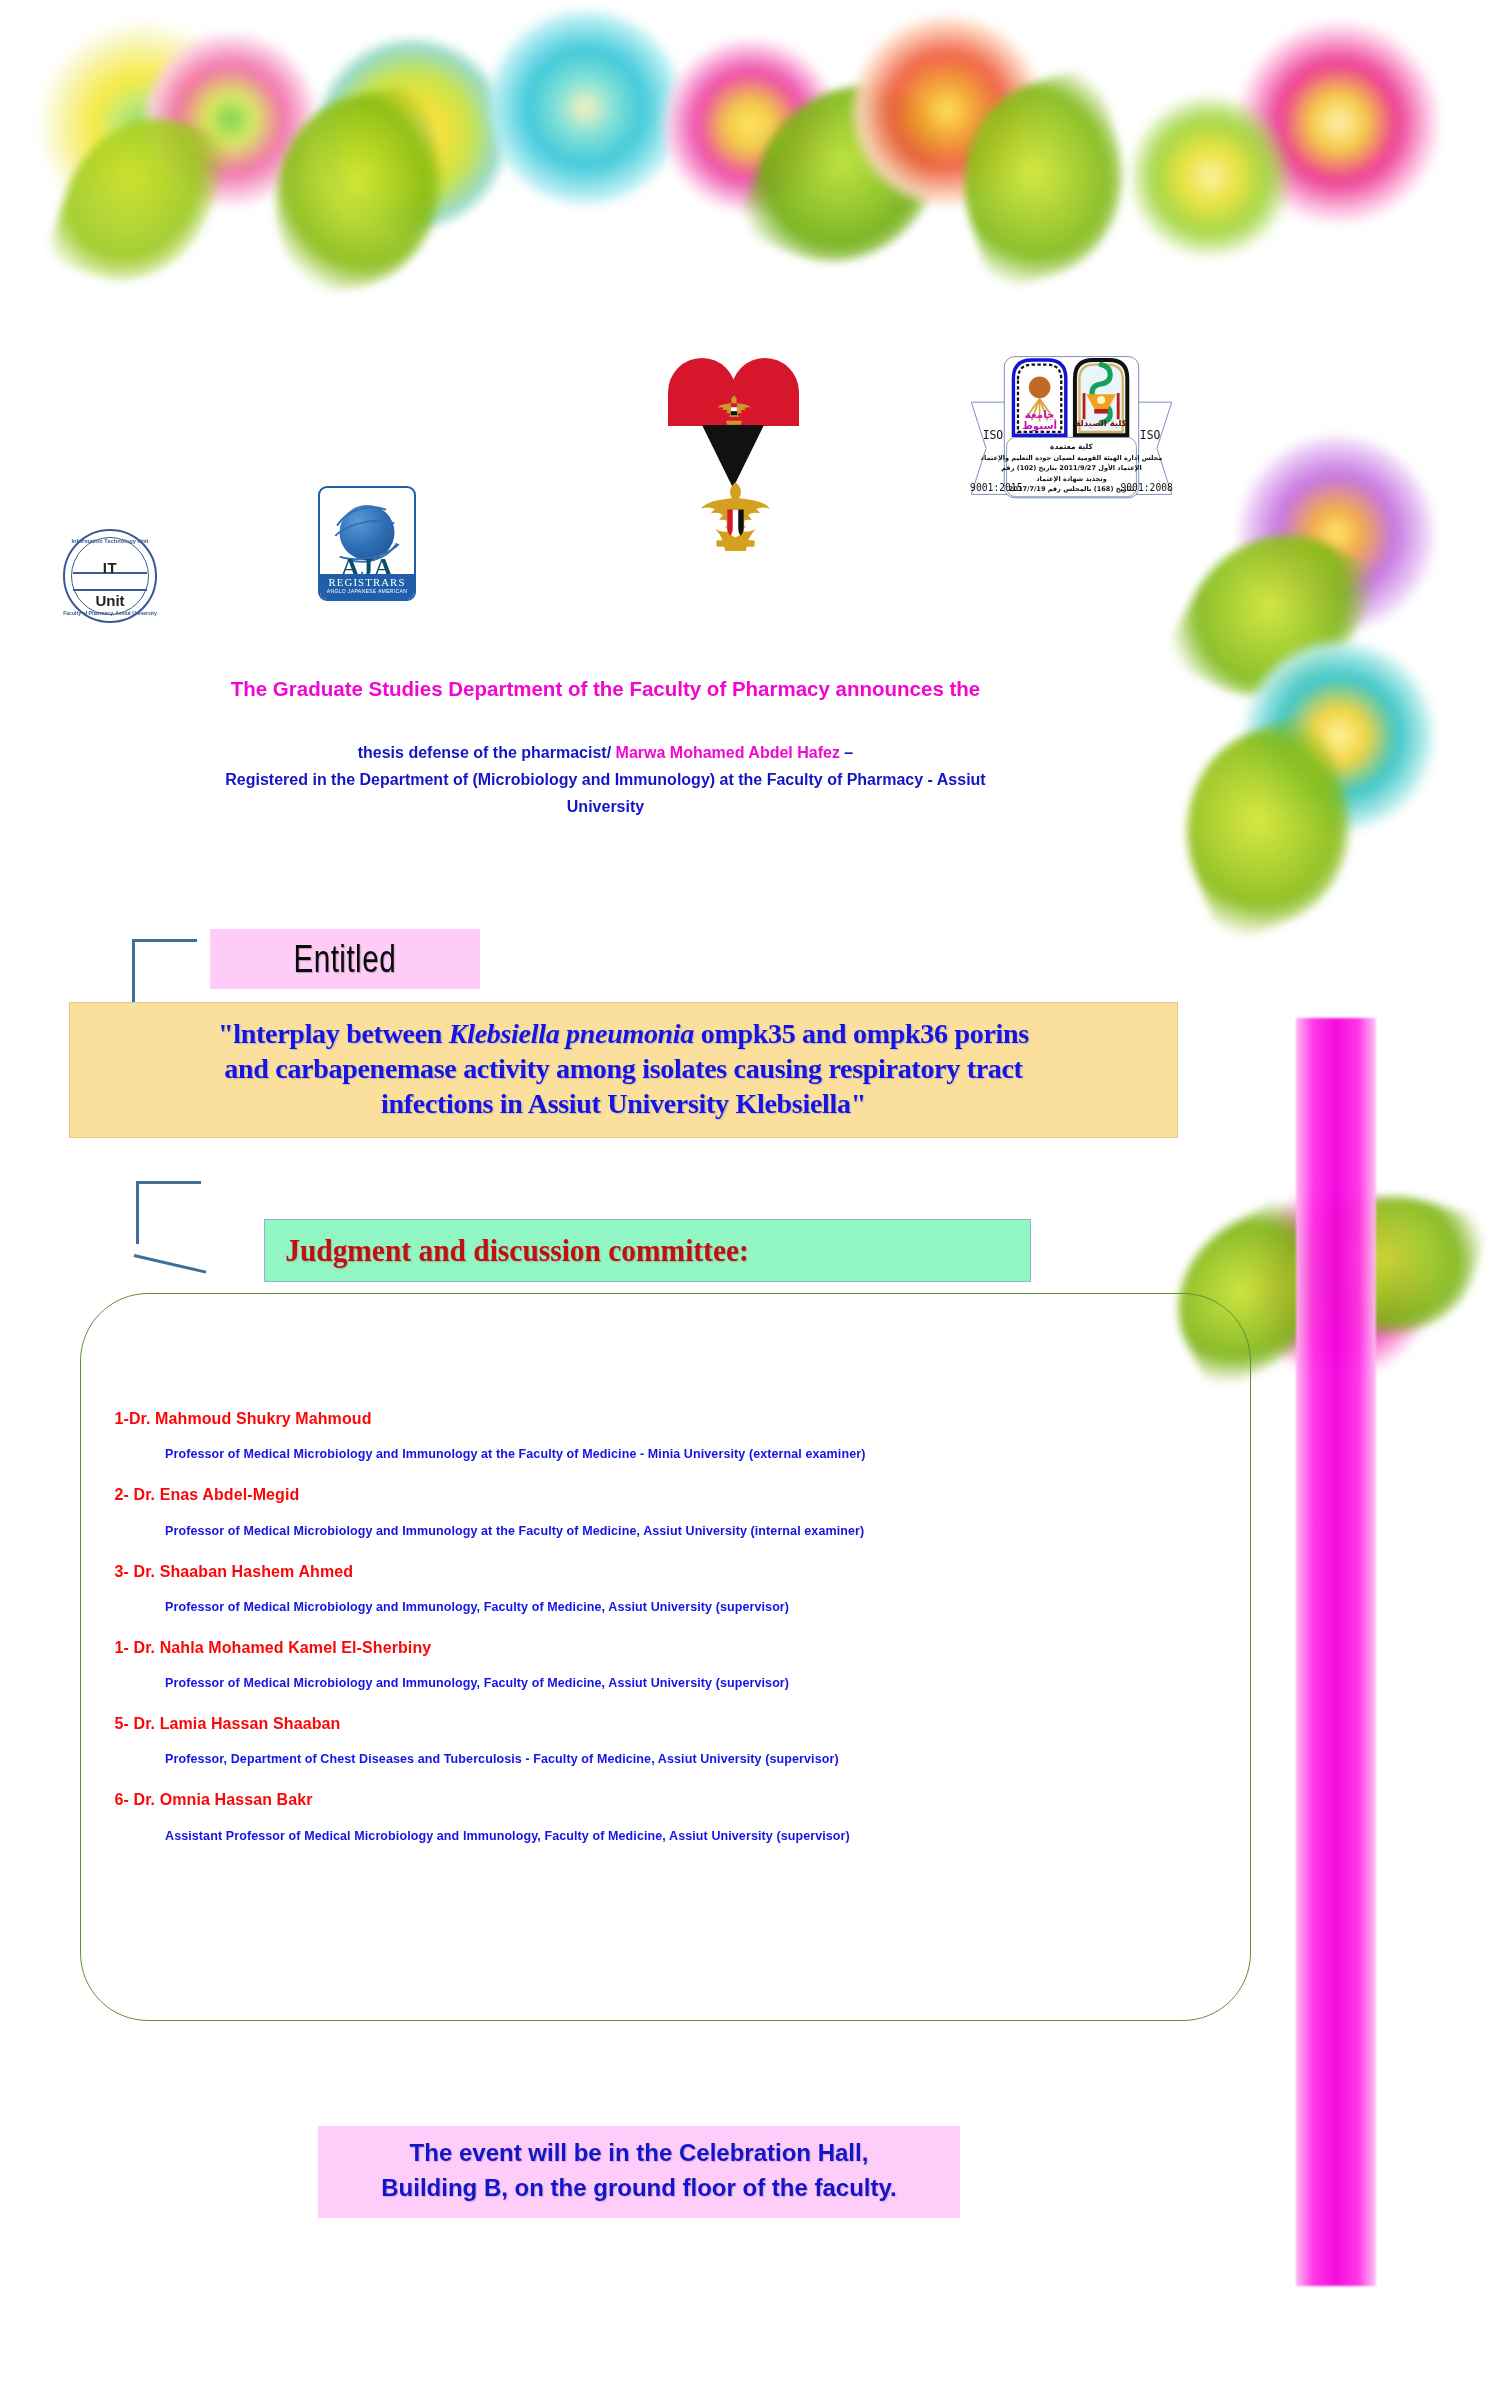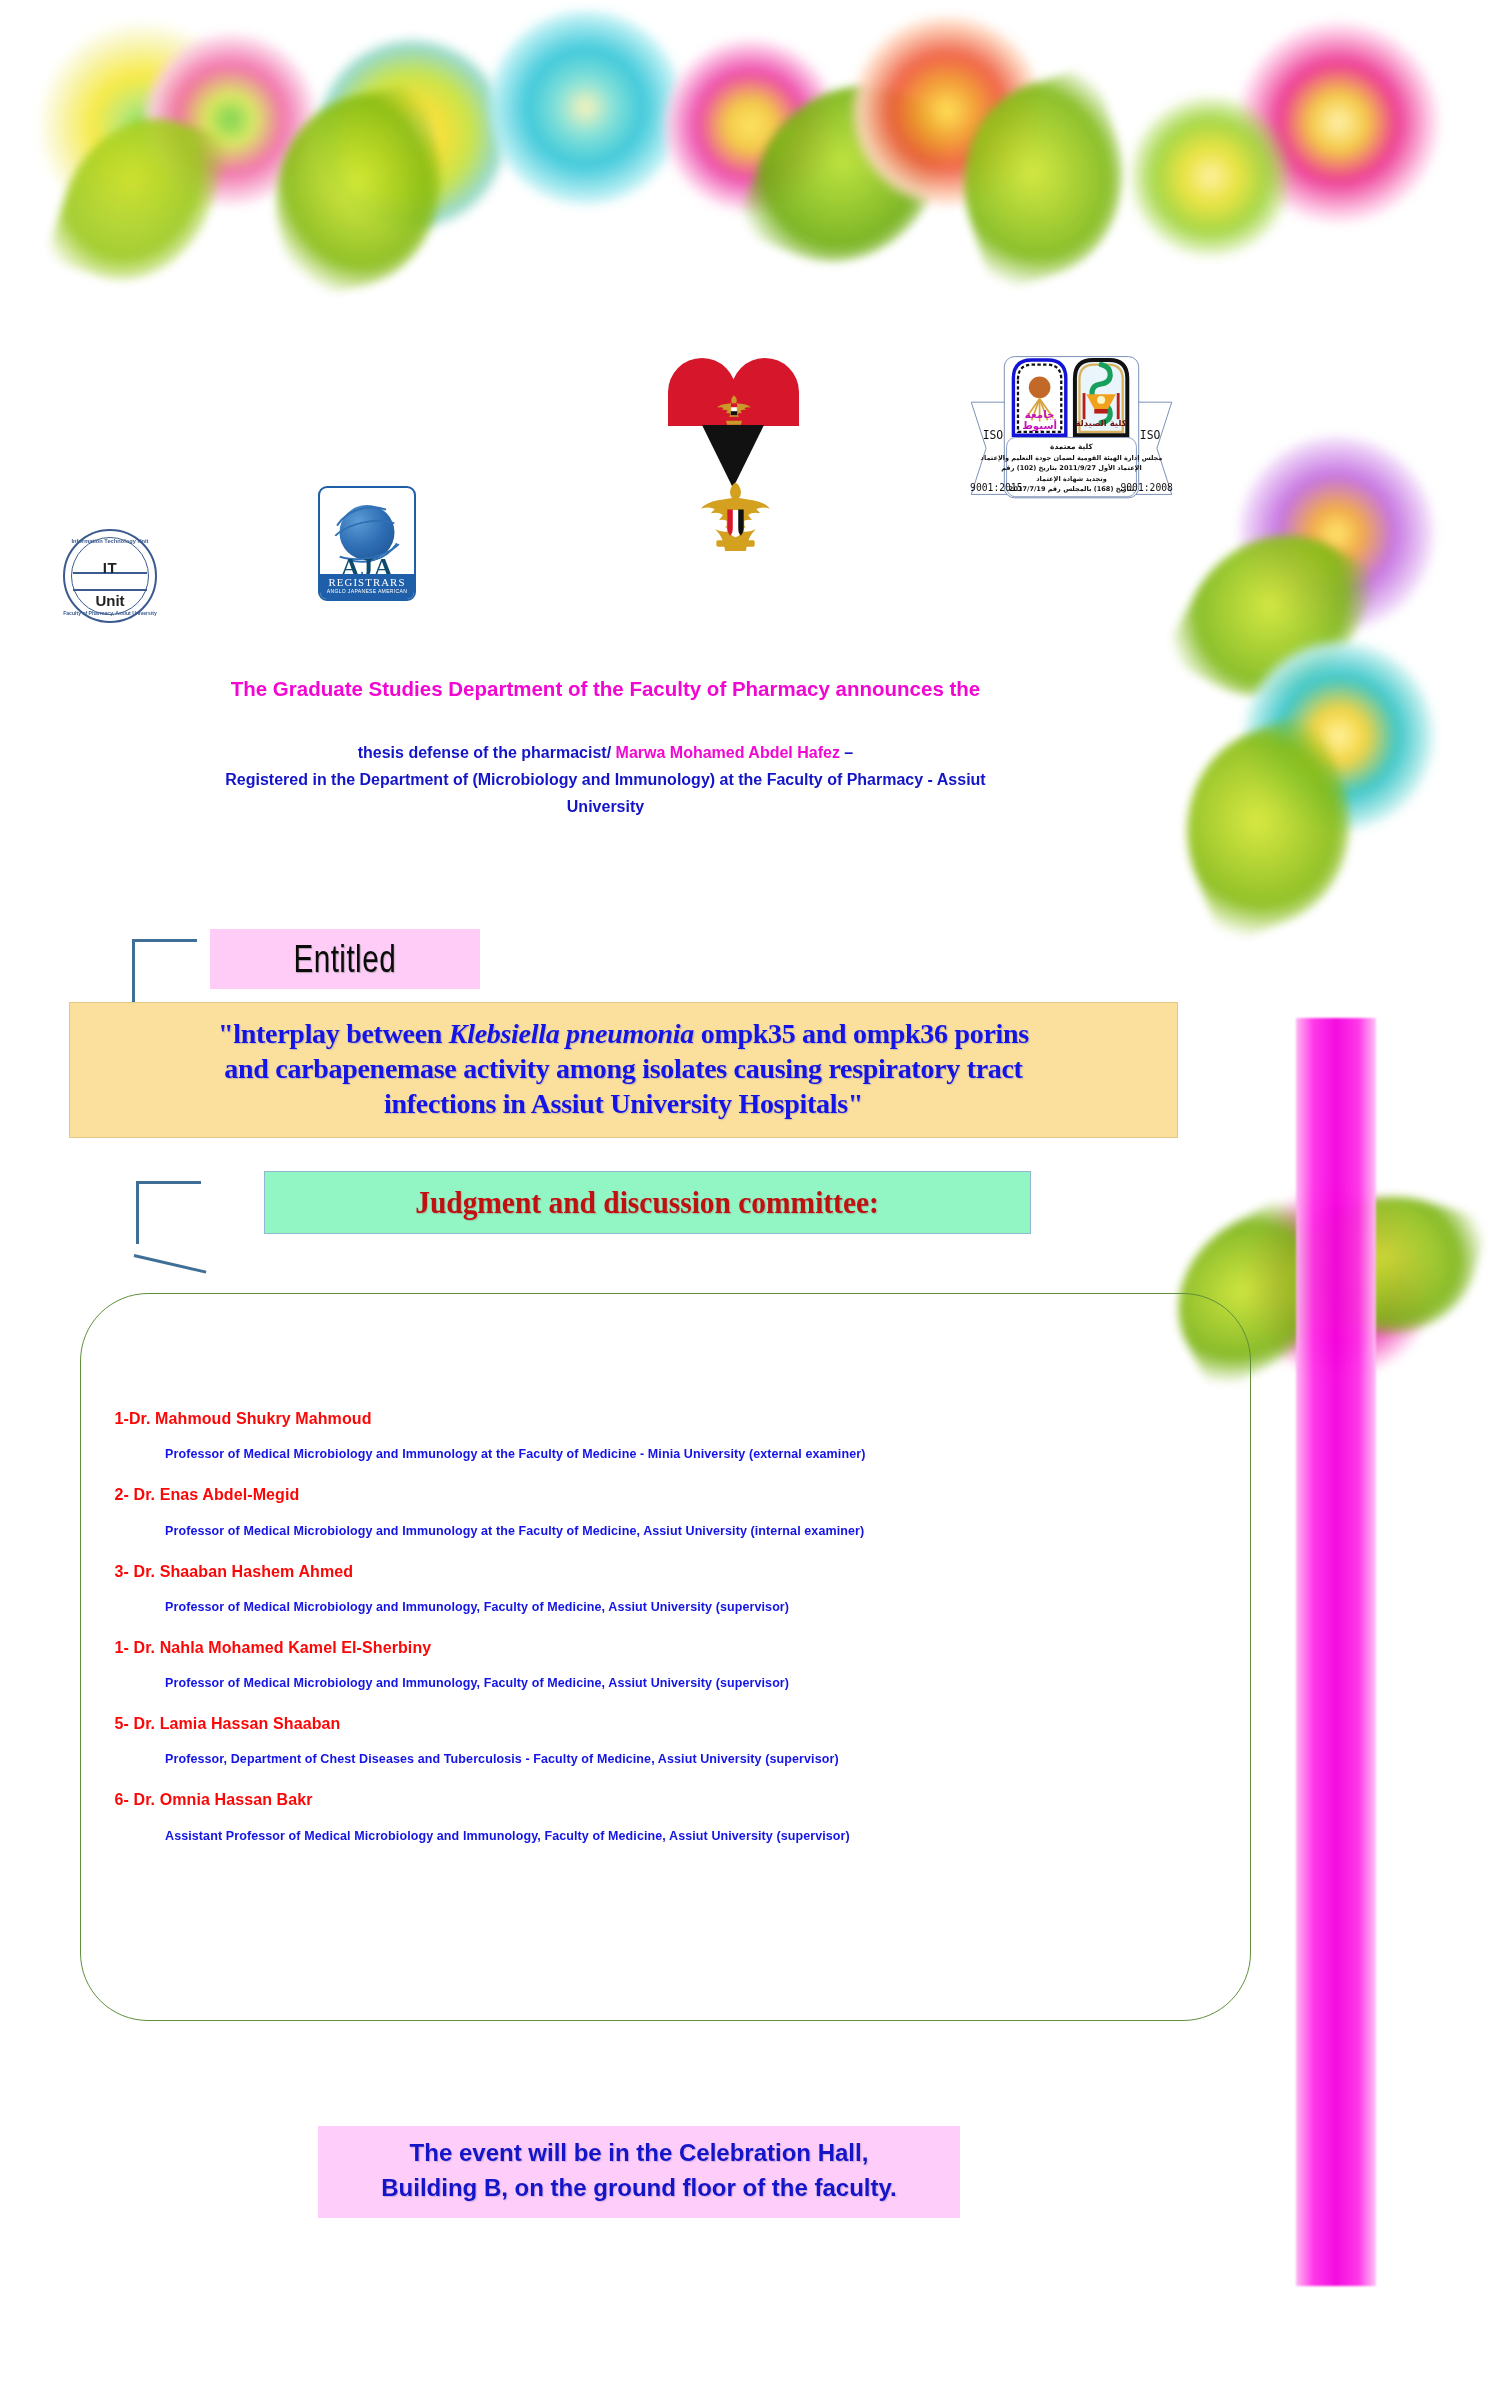--- a/index.html
+++ b/index.html
@@ -292,7 +292,7 @@
   <div class="title-box">
     <p><span>"lnterplay between </span><i>Klebsiella pneumonia</i><span> ompk35 and ompk36 porins</span></p>
     <p>and carbapenemase  activity among isolates causing respiratory  tract</p>
-    <p>infections in Assiut  University Hospitals"</p>
+    <p>infections in Assiut  University Klebsiella"</p>
   </div>
 
   <div class="brk" style="left:136px;top:1181px;height:63px;">

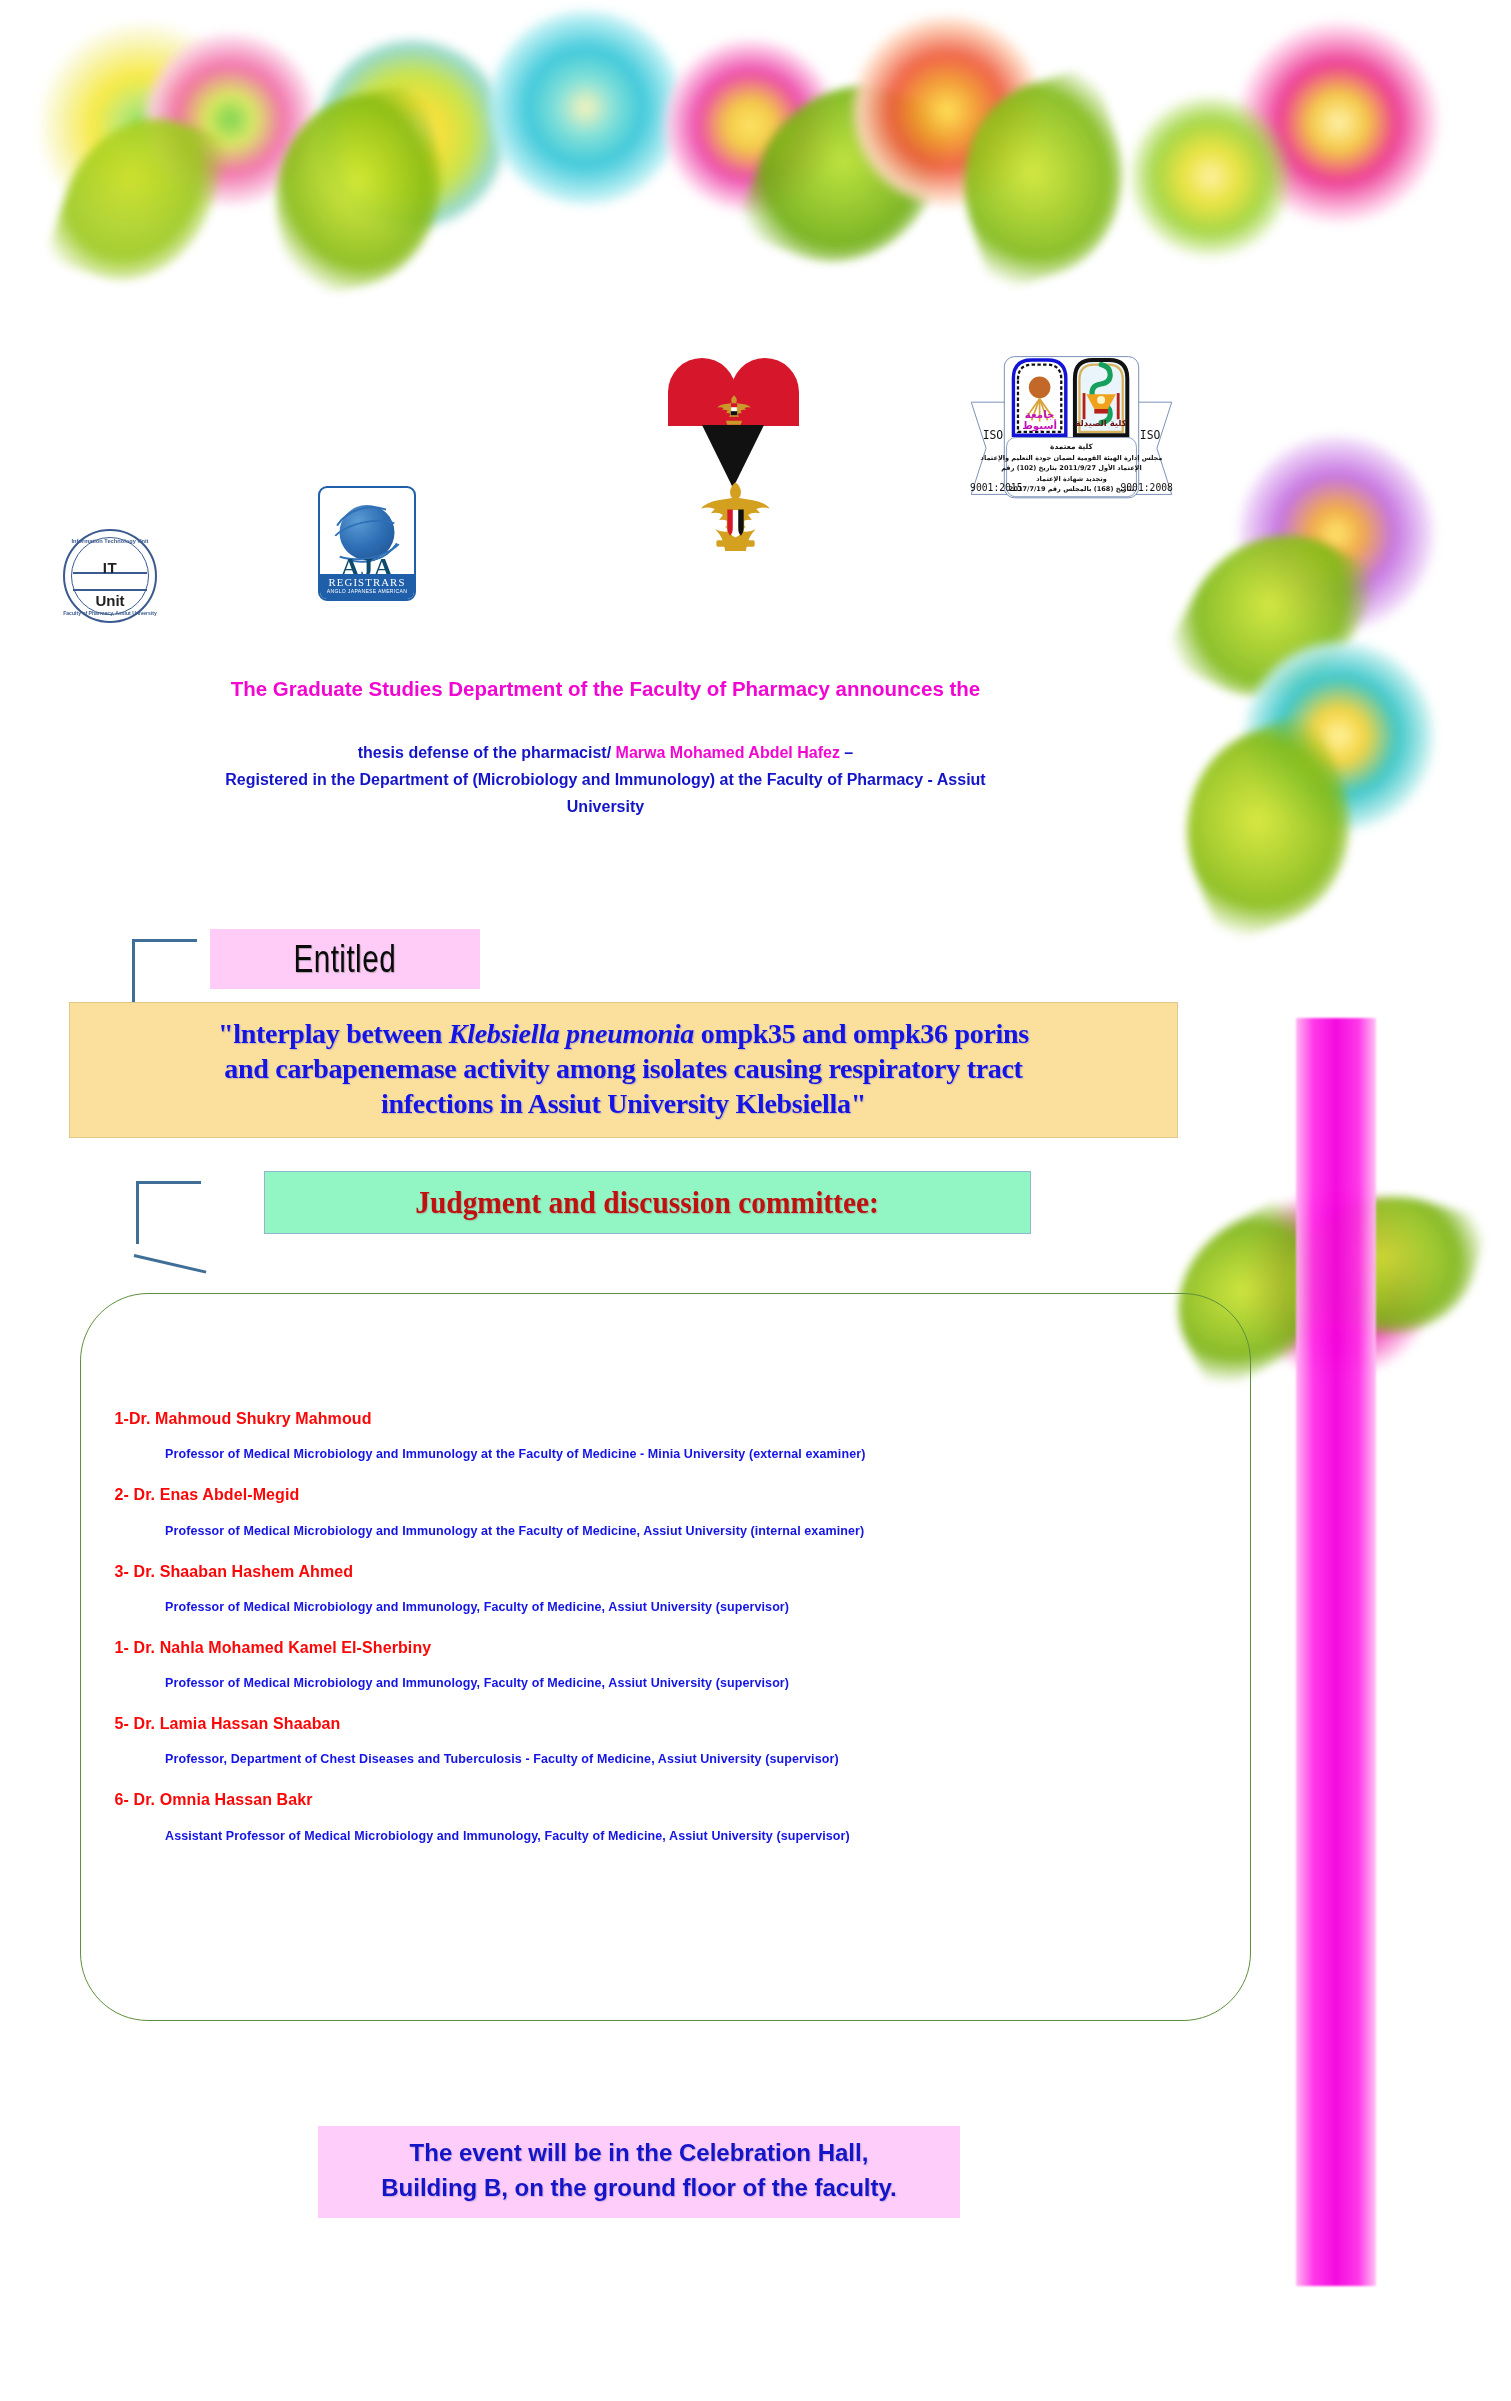--- a/index.html
+++ b/index.html
@@ -101,9 +101,9 @@
                text-shadow:1.1px 1.1px 1.1px rgba(140,140,180,.45);}
   .title-box i{font-style:italic;}
 
-  .cmt-box{position:absolute;left:264px;top:1171px;width:765px;height:61px;
+  .cmt-box{position:absolute;left:264px;top:1219px;width:765px;height:61px;
            background:#92f5c4;border:0.6px solid #8fb7cf;display:flex;align-items:center;
-           justify-content:center;}
+           }
   .cmt-box span{font-family:"Liberation Serif",serif;font-size:32px;font-weight:700;
                 color:#c01111;letter-spacing:0;transform:scaleX(.92);display:inline-block;
                 text-shadow:1.1px 1.1px 1.1px rgba(160,120,120,.45);}

